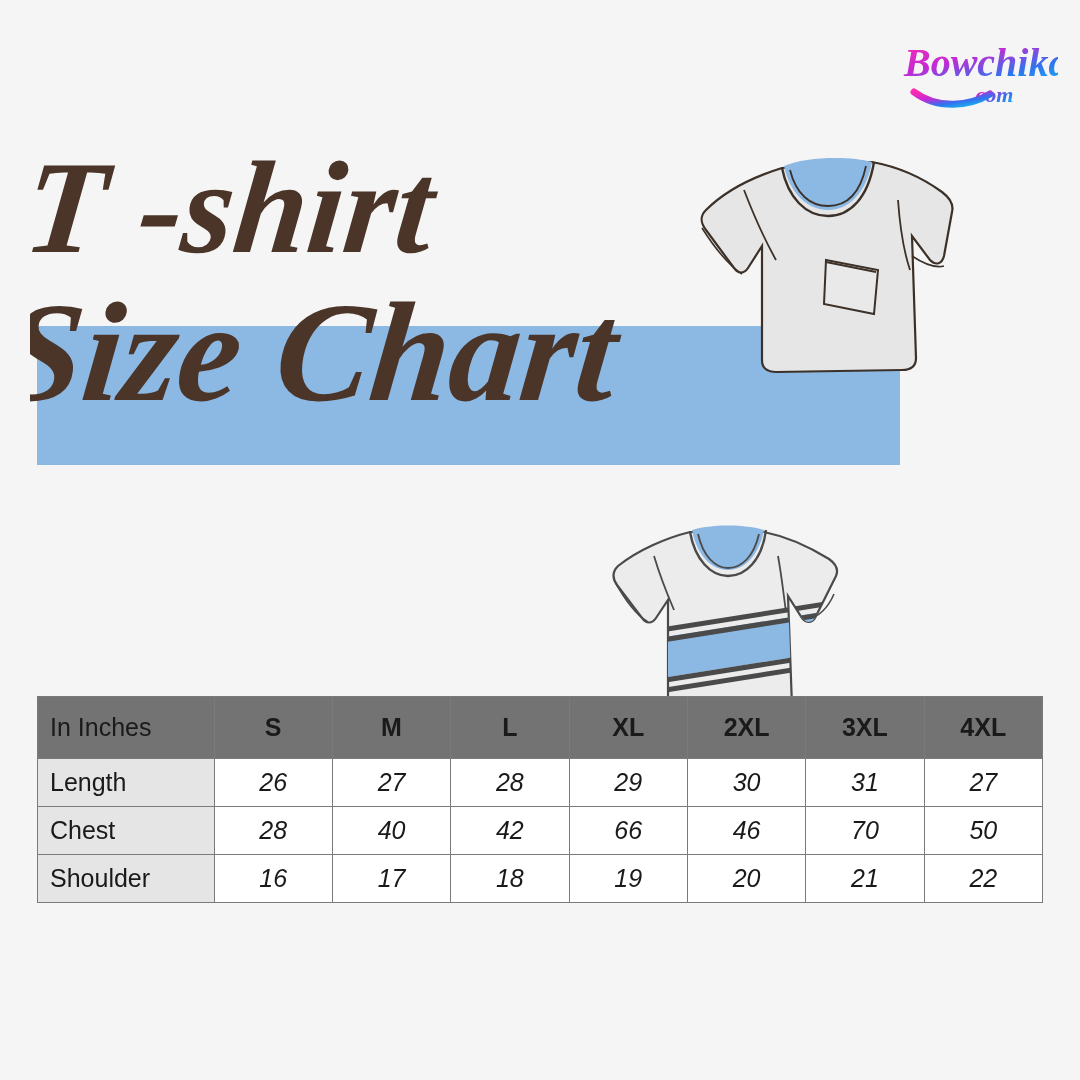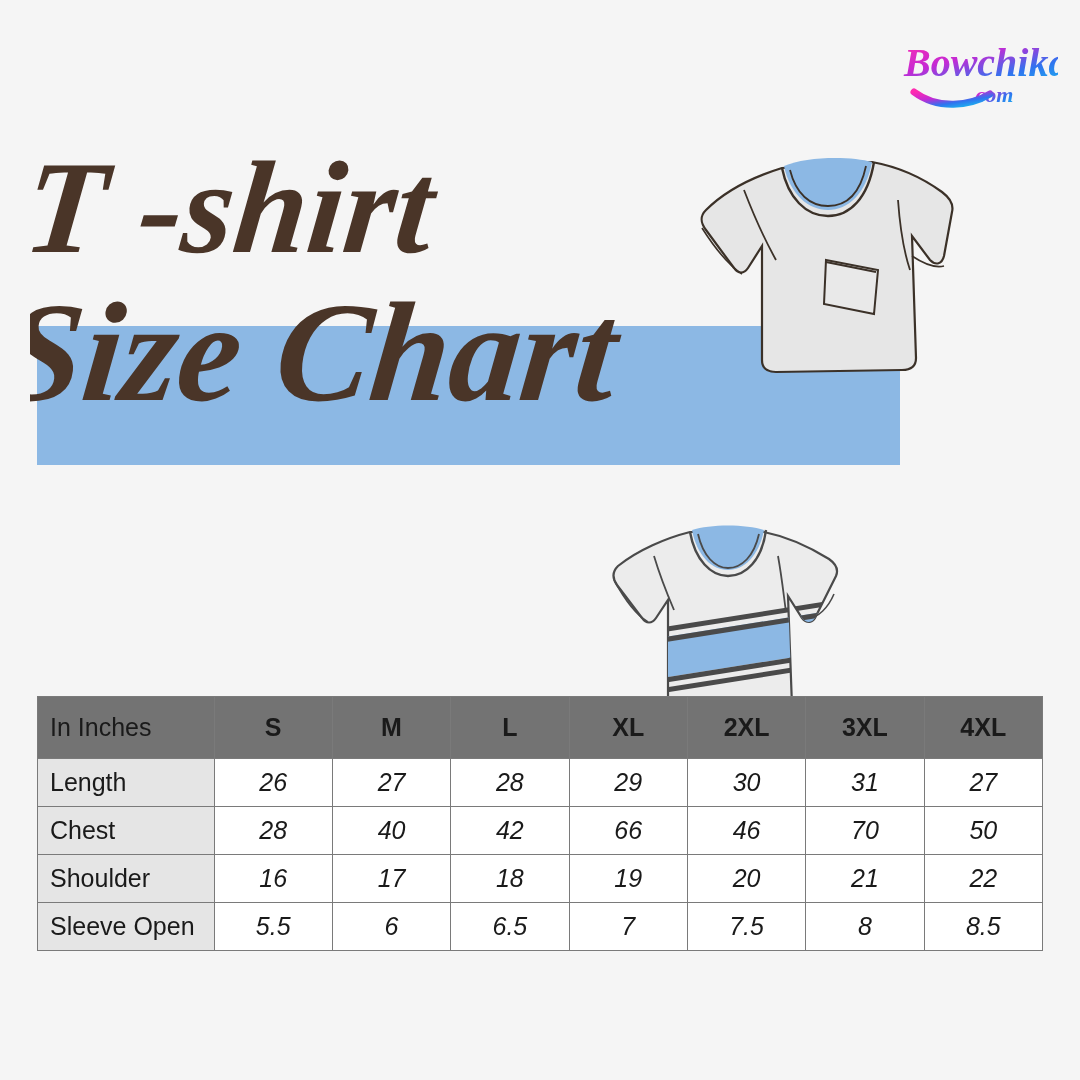--- a/index.html
+++ b/index.html
@@ -221,16 +221,6 @@
           <td class="val">21</td>
           <td class="val">22</td>
         </tr>
-        <tr>
-          <td class="row-label">Sleeve Open</td>
-          <td class="val">5.5</td>
-          <td class="val">6</td>
-          <td class="val">6.5</td>
-          <td class="val">7</td>
-          <td class="val">7.5</td>
-          <td class="val">8</td>
-          <td class="val">8.5</td>
-        </tr>
       </tbody>
     </table>
   </div>

